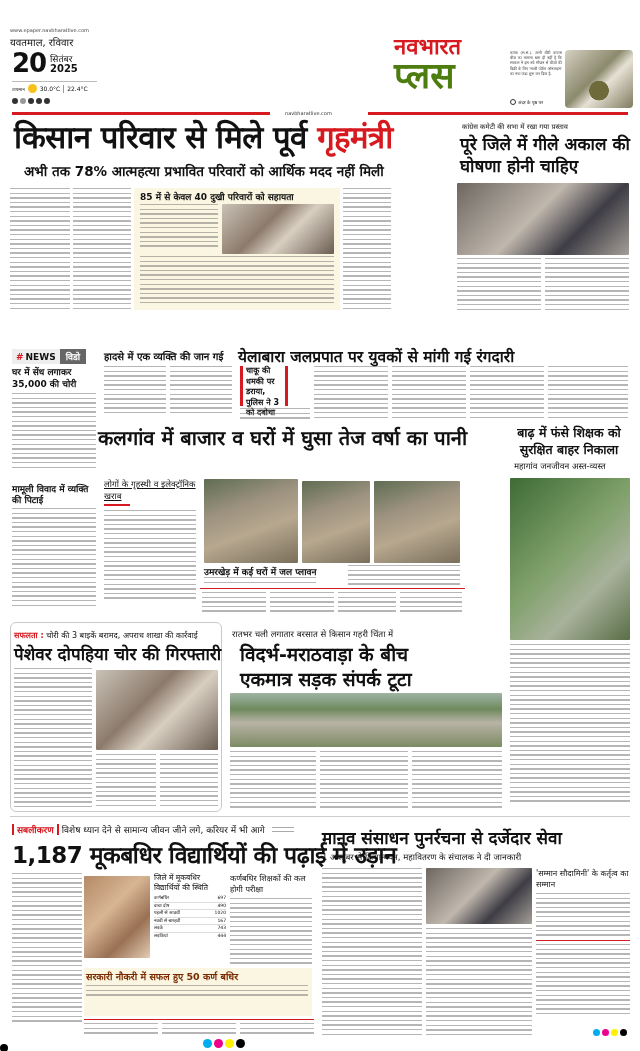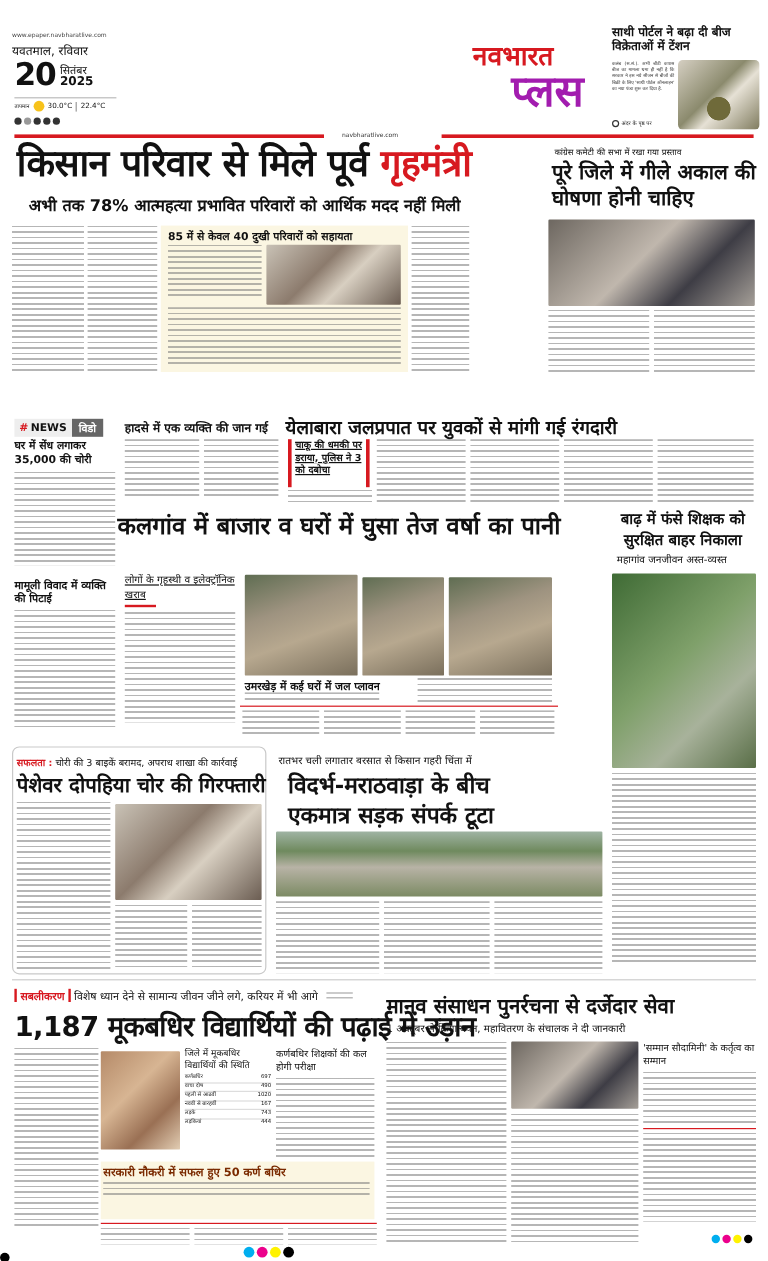--- a/index.html
+++ b/index.html
@@ -49,7 +49,6 @@
   <div class="abs hl red" style="left:394px;top:30px;font-size:22px;">नवभारत</div>
   <div class="abs hl" style="left:394px;top:50px;font-size:36px;color:#a21caf;margin-left:32px;">प्लस</div>
 
-  <div class="abs hl" style="left:510px;top:22px;width:118px;white-space:normal;font-size:10px;line-height:12px;">साथी पोर्टल ने बढ़ा दी बीज विक्रेताओं में टेंशन</div>
   <div class="abs txt" style="left:510px;top:50px;width:52px;height:45px;font-size:3.8px;line-height:5.2px;">कलंब (स.सं.). अभी बीटी कपास बीज का मामला थमा ही नहीं है कि सरकार ने इस नये सीजन से बीजों की बिक्री के लिए 'साथी पोर्टल ऑनलाइन' का नया फंडा शुरू कर दिया है.</div>
   <div class="abs photo cotton" style="left:565px;top:50px;width:68px;height:58px;"></div>
   <div class="abs" style="left:510px;top:99px;font-size:4.5px;display:flex;gap:2px;align-items:center;">

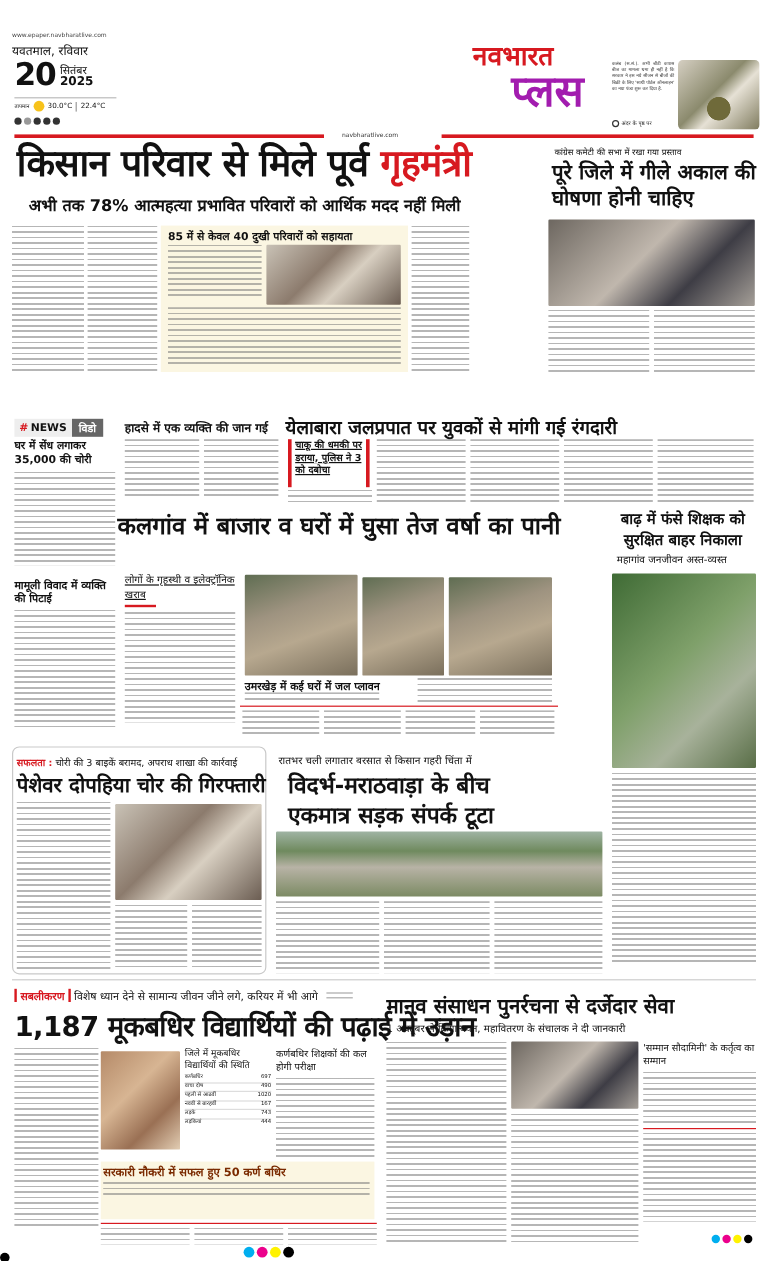--- a/index.html
+++ b/index.html
@@ -47,7 +47,7 @@
   </div>
 
   <div class="abs hl red" style="left:394px;top:30px;font-size:22px;">नवभारत</div>
-  <div class="abs hl" style="left:394px;top:50px;font-size:36px;color:#a21caf;margin-left:32px;">प्लस</div>
+  <div class="abs hl" style="left:394px;top:50px;font-size:36px;color:#4d7c0f;">प्लस</div>
 
   <div class="abs txt" style="left:510px;top:50px;width:52px;height:45px;font-size:3.8px;line-height:5.2px;">कलंब (स.सं.). अभी बीटी कपास बीज का मामला थमा ही नहीं है कि सरकार ने इस नये सीजन से बीजों की बिक्री के लिए 'साथी पोर्टल ऑनलाइन' का नया फंडा शुरू कर दिया है.</div>
   <div class="abs photo cotton" style="left:565px;top:50px;width:68px;height:58px;"></div>

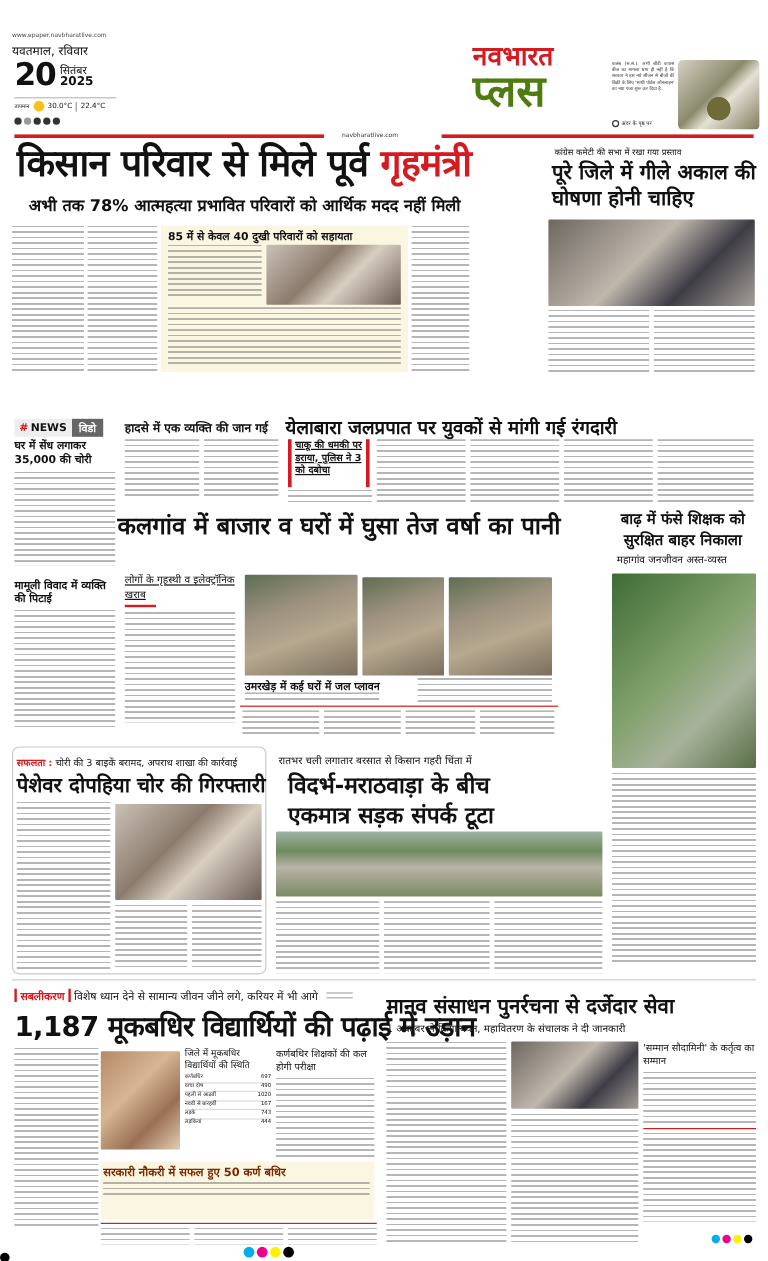--- a/index.html
+++ b/index.html
@@ -100,7 +100,7 @@
 <div class="abs txt lines" style="left:170px;top:366px;width:62px;height:48px;"></div>
 
 <div class="abs hl" style="left:238px;top:345px;font-size:15.5px;">येलाबारा जलप्रपात पर युवकों से मांगी गई रंगदारी</div>
-<div class="abs" style="left:240px;top:366px;width:68px;height:40px;border-left:3px solid #d71920;border-right:3px solid #d71920;padding:0 3px;text-decoration:underline;">
+<div class="abs" style="left:240px;top:366px;width:48px;height:40px;border-left:3px solid #d71920;border-right:3px solid #d71920;padding:0 3px;">
   <div class="hl" style="font-size:8px;line-height:10.5px;white-space:normal;">चाकू की धमकी पर डराया, पुलिस ने 3 को दबोचा</div>
 </div>
 <div class="abs txt lines" style="left:240px;top:408px;width:70px;height:12px;"></div>

